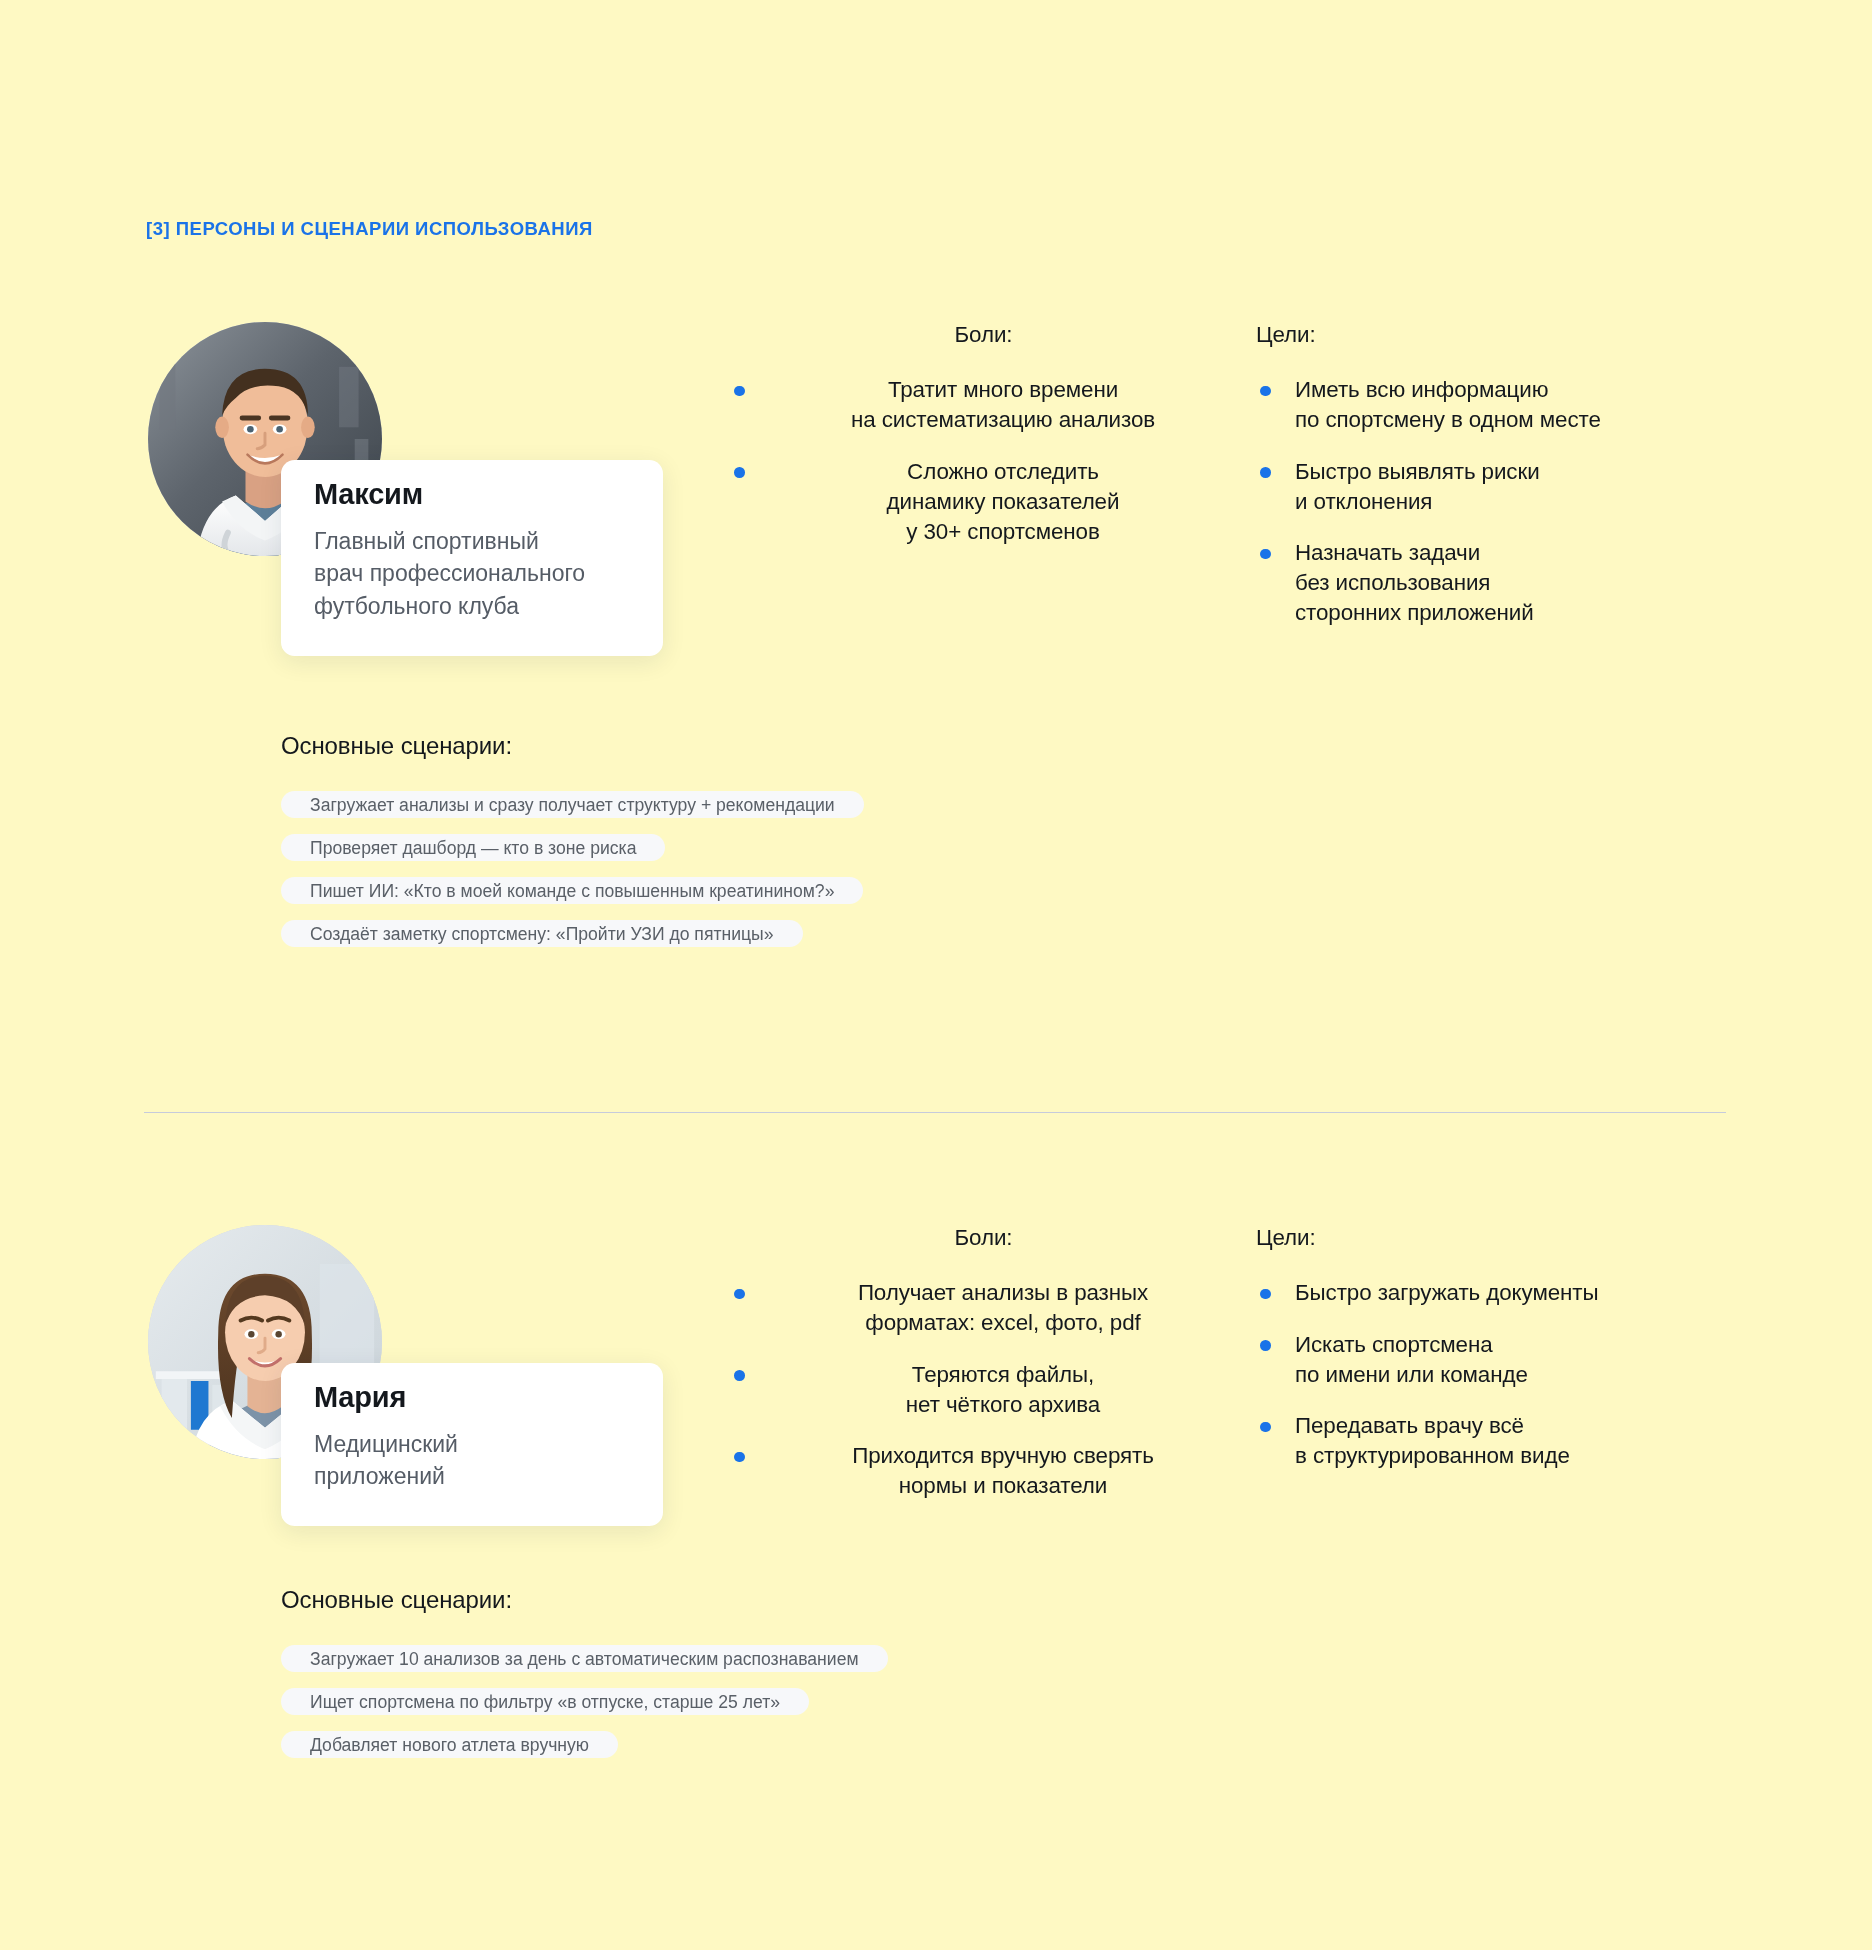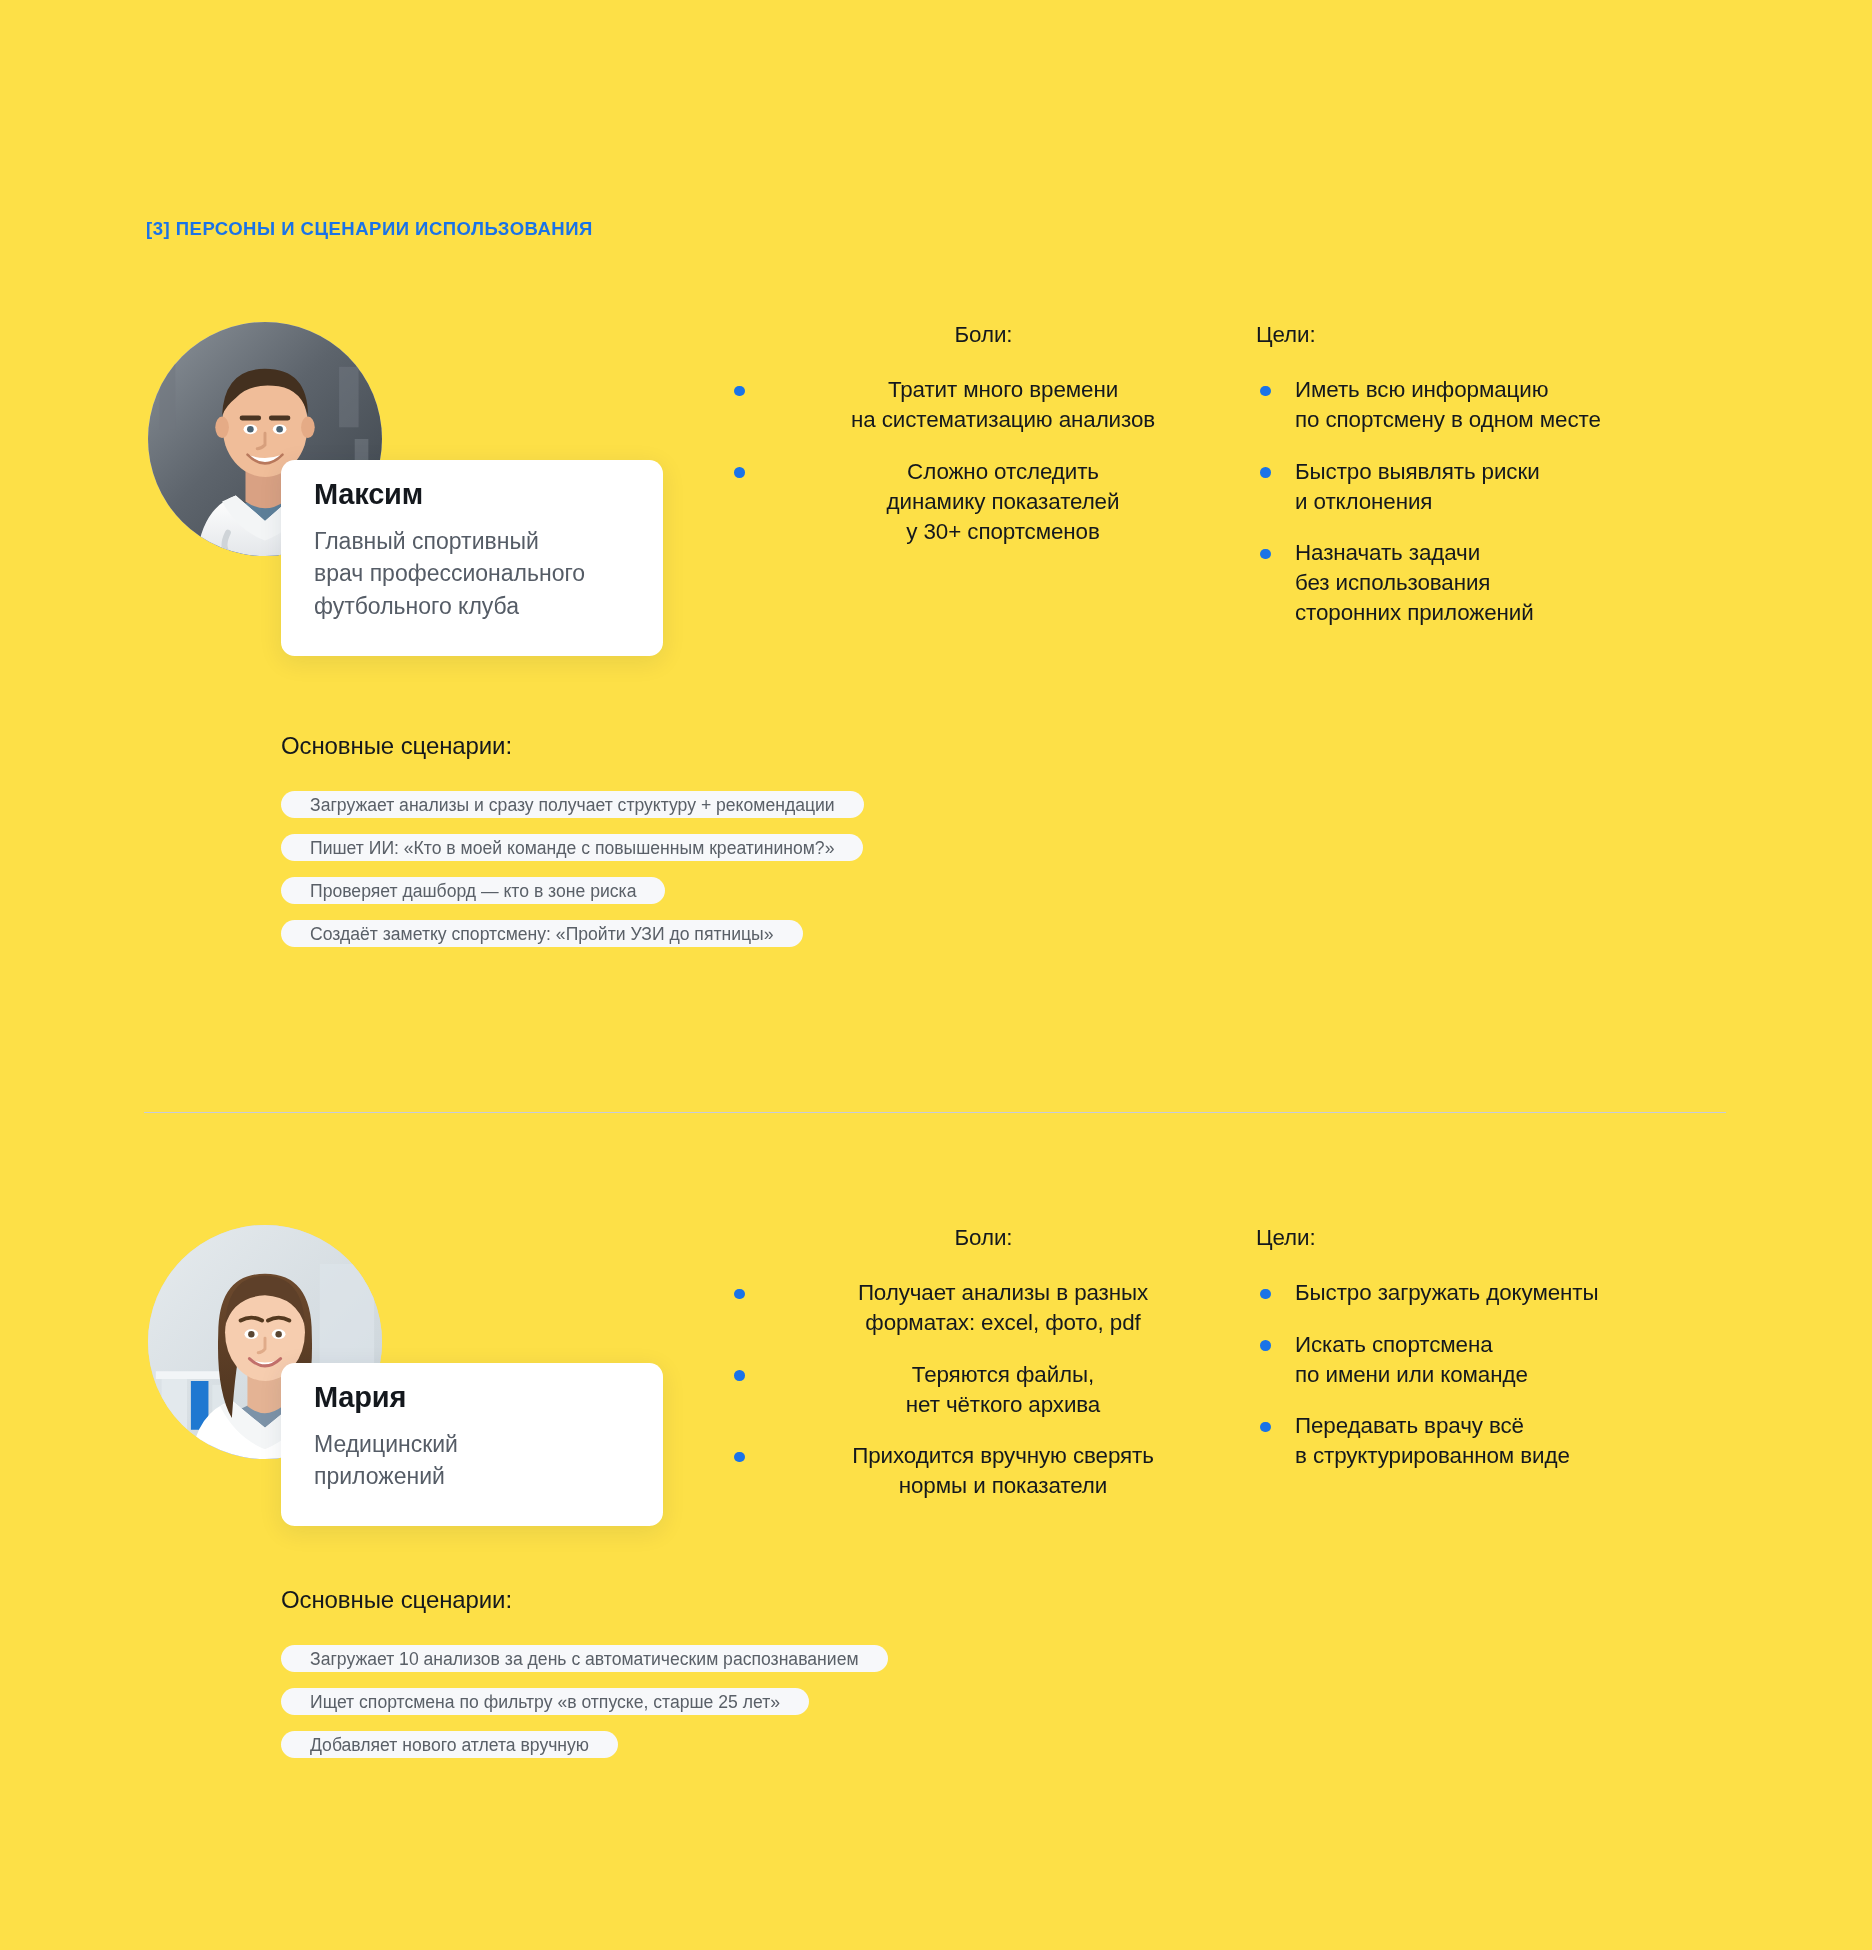--- a/index.html
+++ b/index.html
@@ -17,7 +17,7 @@
     position: relative;
     width: 1872px;
     height: 1950px;
-    background: #fde047;
+    background: #fef9c3;
     overflow: hidden;
   }
 

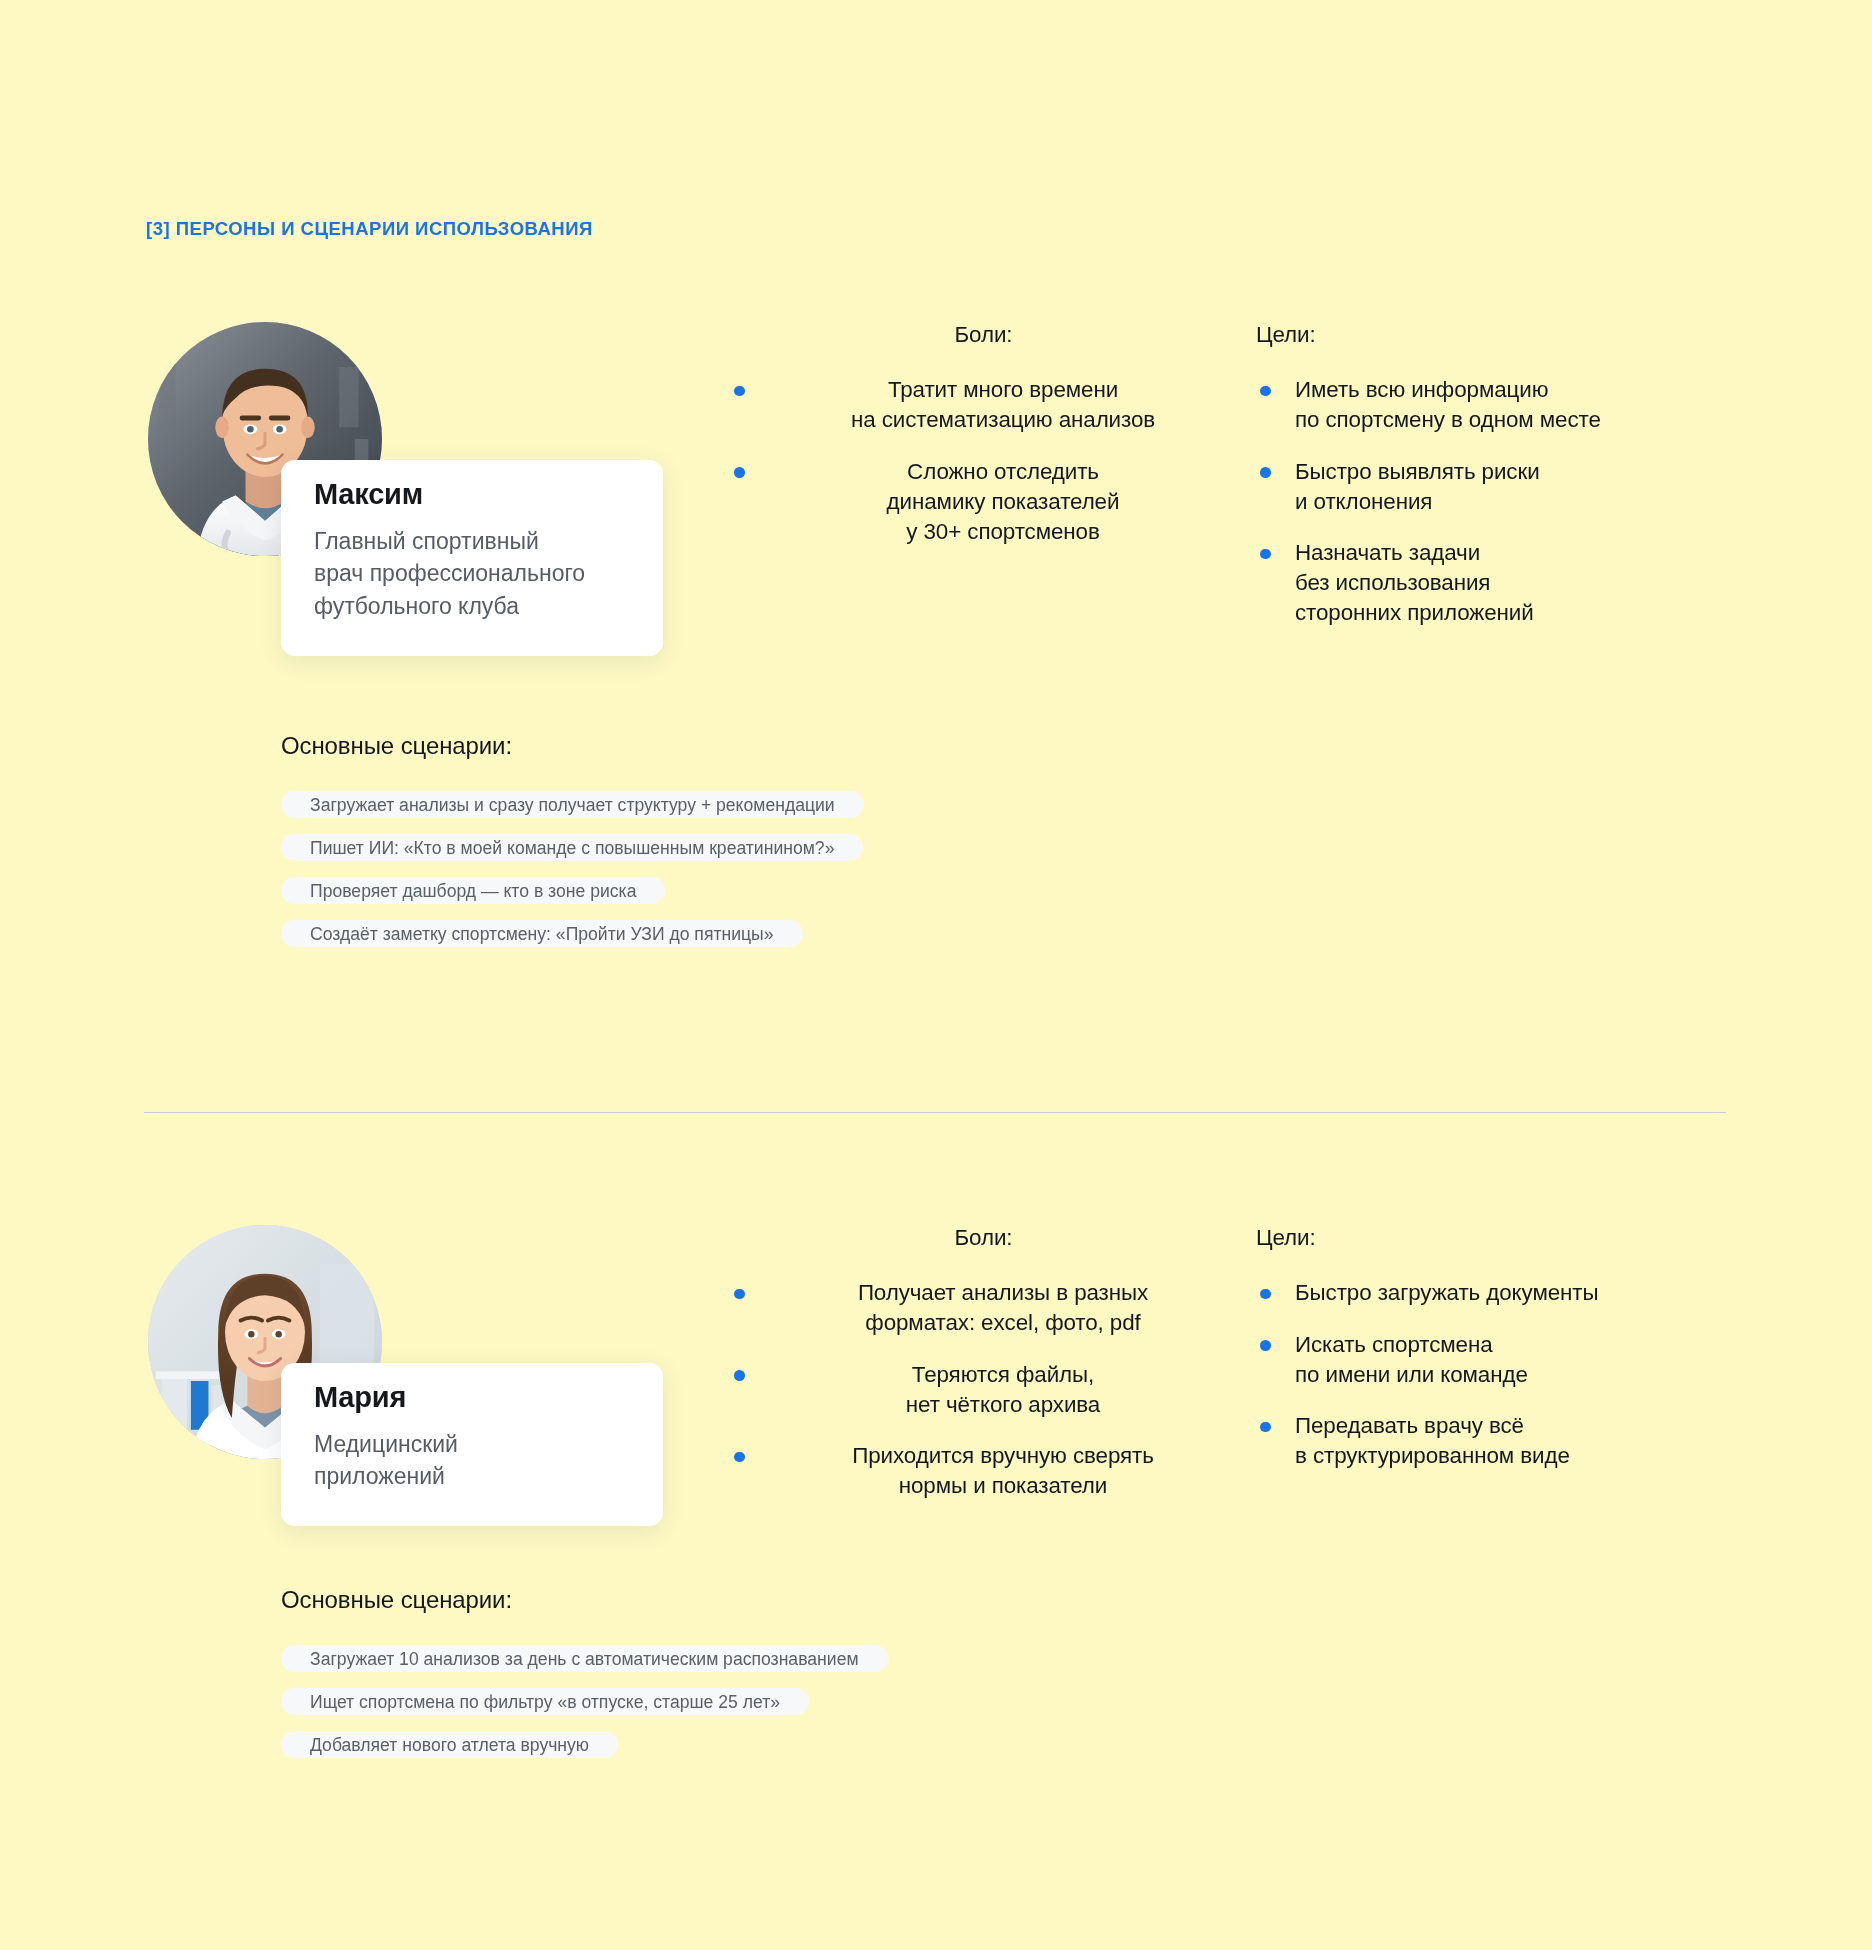--- a/index.html
+++ b/index.html
@@ -229,8 +229,8 @@
     <div class="scenarios scen-1">
       <div class="scen-title">Основные сценарии:</div>
       <div class="chip-row"><span class="chip">Загружает анализы и сразу получает структуру + рекомендации</span></div>
+      <div class="chip-row"><span class="chip">Проверяет дашборд — кто в зоне риска</span></div>
       <div class="chip-row"><span class="chip">Пишет ИИ: «Кто в моей команде с повышенным креатинином?»</span></div>
-      <div class="chip-row"><span class="chip">Проверяет дашборд — кто в зоне риска</span></div>
       <div class="chip-row"><span class="chip">Создаёт заметку спортсмену: «Пройти УЗИ до пятницы»</span></div>
     </div>
   </div>

